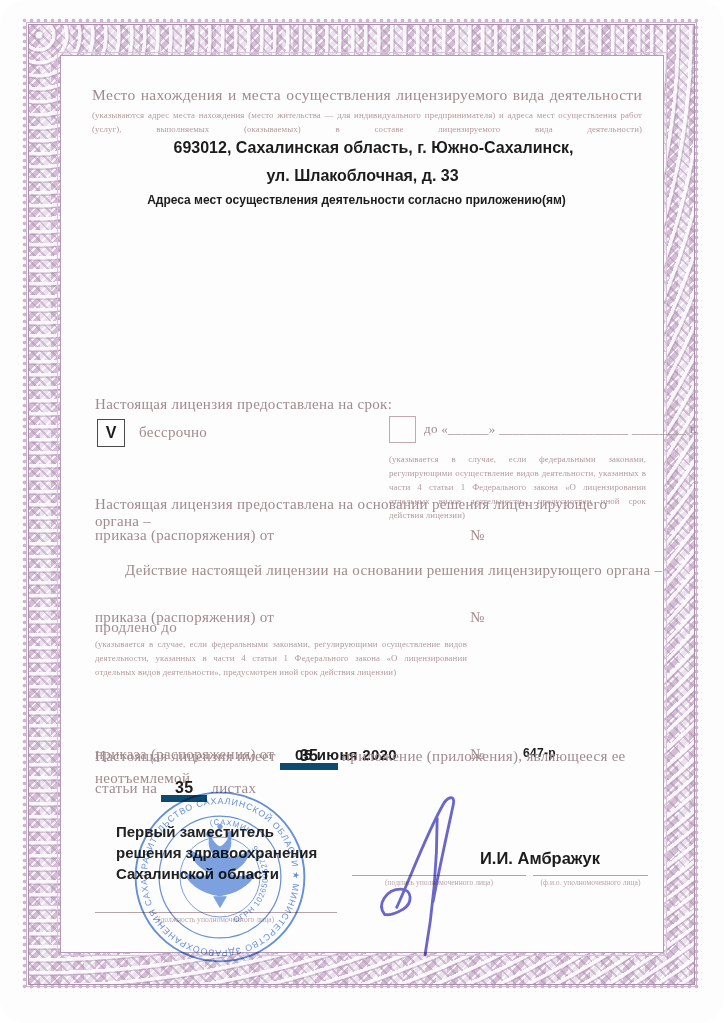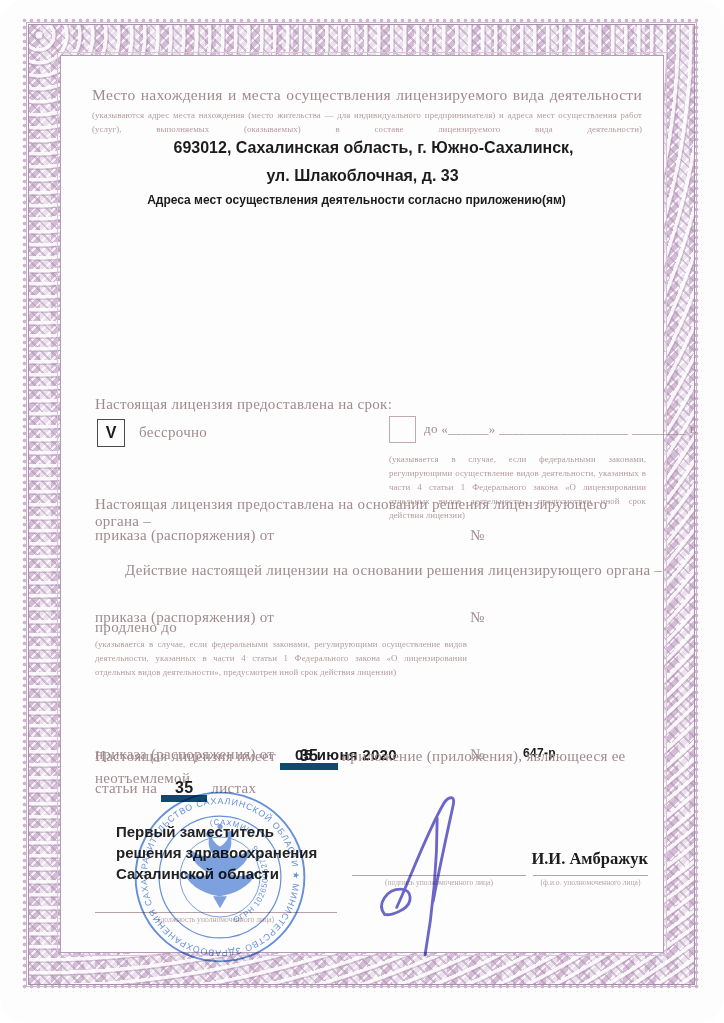--- a/index.html
+++ b/index.html
@@ -100,7 +100,7 @@
     <div>решения здравоохранения</div>
     <div>Сахалинской области</div>
   </div>
-  <div class="abs data" style="left:480px;top:849px;width:168px;text-align:right;font-size:16.5px;font-family:Liberation Serif, serif;">И.И. Амбражук</div>
+  <div class="abs data" style="left:480px;top:849px;width:168px;font-size:16.5px;">И.И. Амбражук</div>
 
   <div class="abs" style="left:95px;top:912px;width:242px;">
     <div class="sigline"></div>

